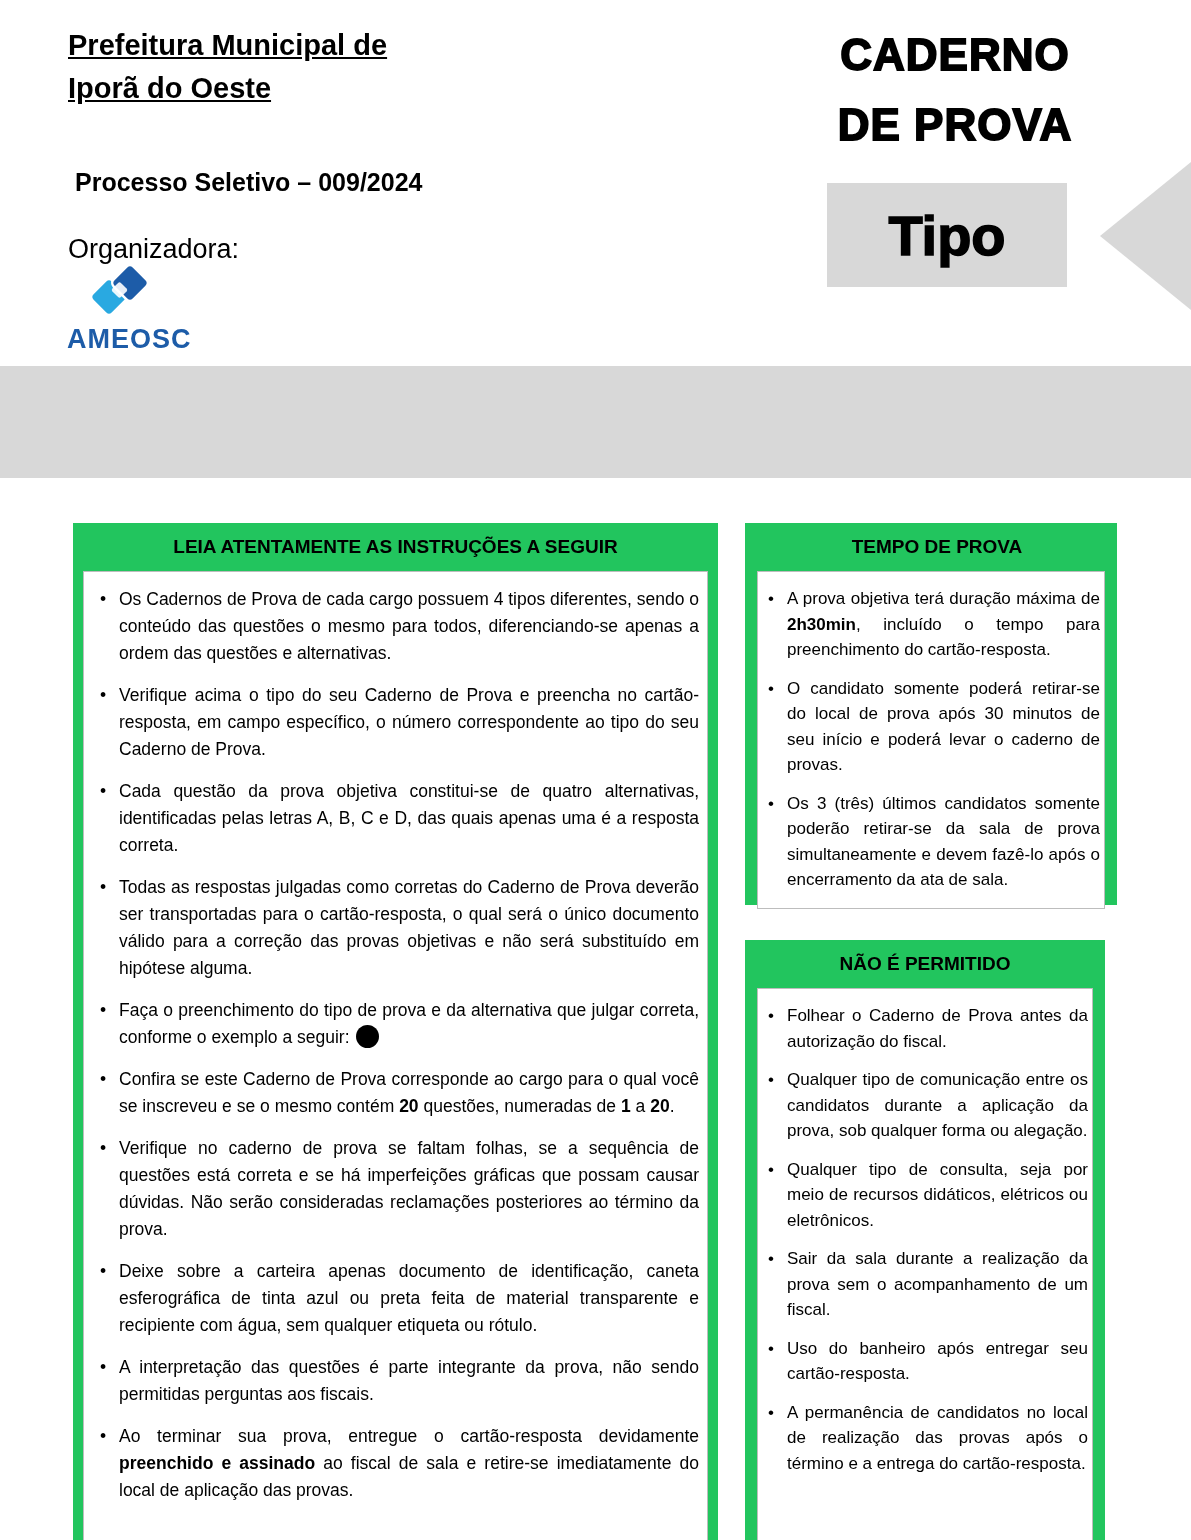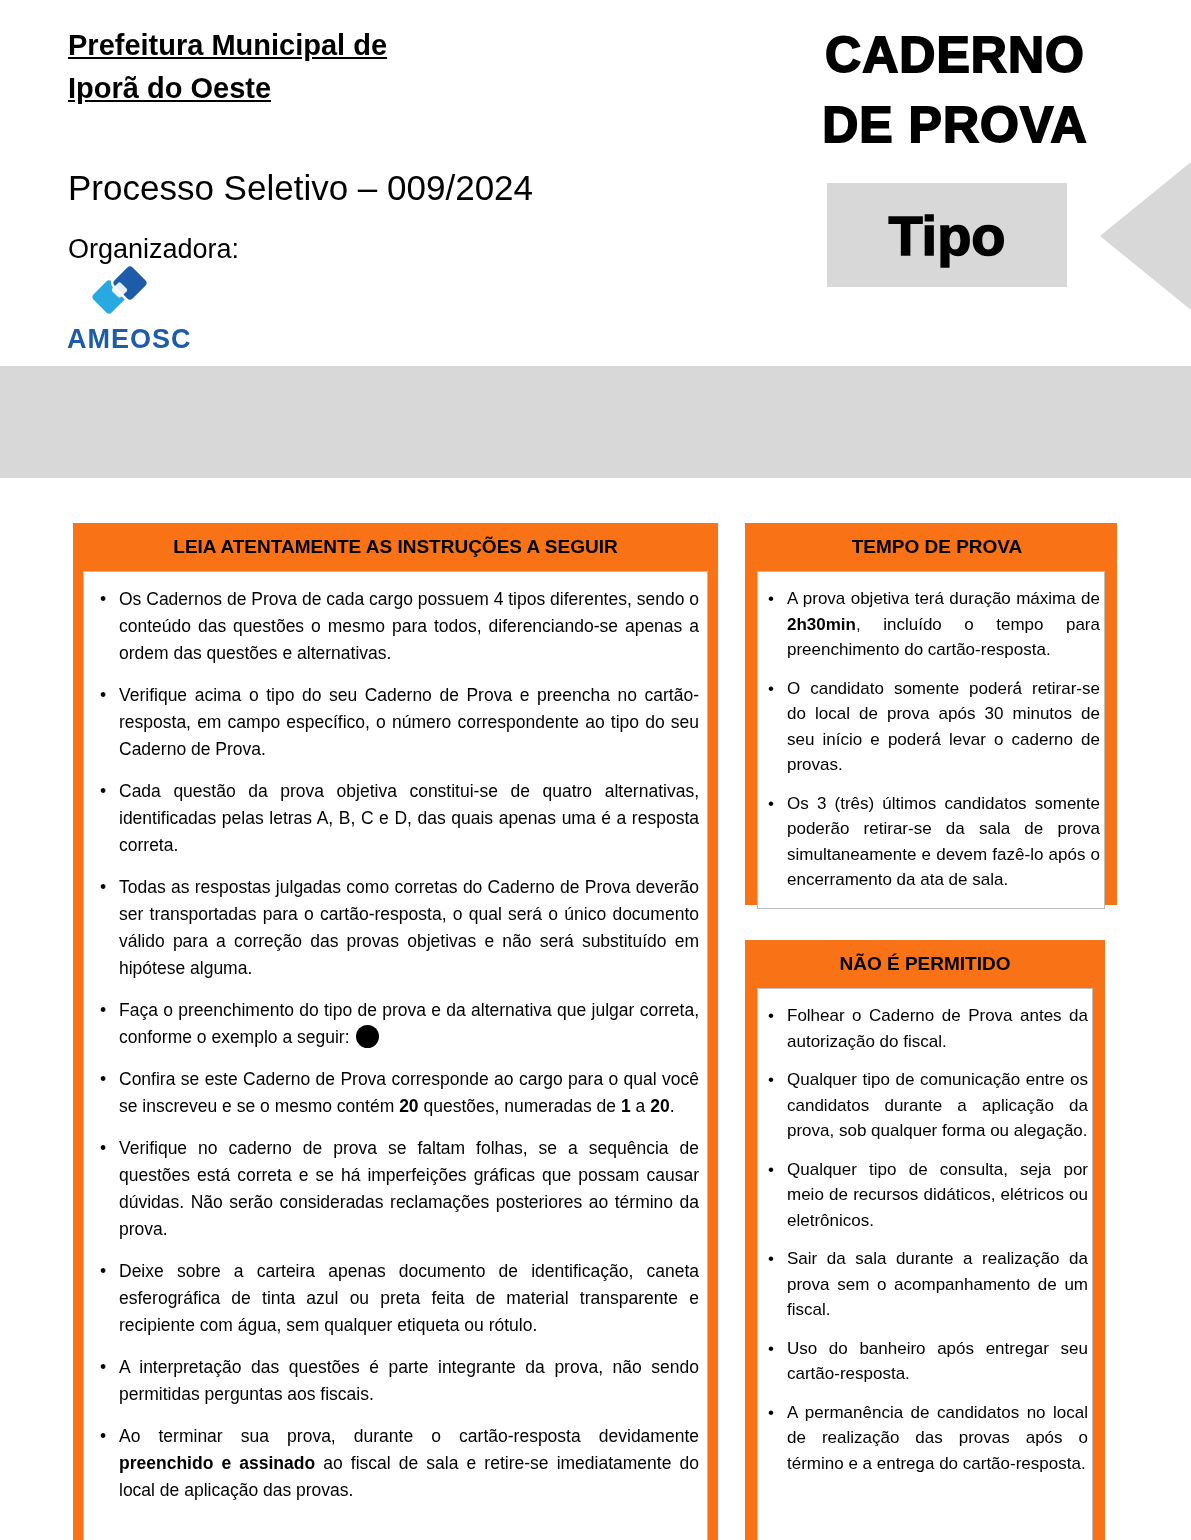--- a/index.html
+++ b/index.html
@@ -17,7 +17,7 @@
 
   
   .caderno{position:absolute;left:790px;top:20px;width:330px;text-align:center;
-           font-size:50px;font-weight:bold;line-height:70px;letter-spacing:1px;
+           font-size:44px;font-weight:bold;line-height:70px;letter-spacing:1px;
            -webkit-text-stroke:1.8px #000;}
   .tipo-box{position:absolute;left:827px;top:183px;width:240px;height:104px;background:#d8d8d8;
             display:flex;align-items:center;justify-content:center;}

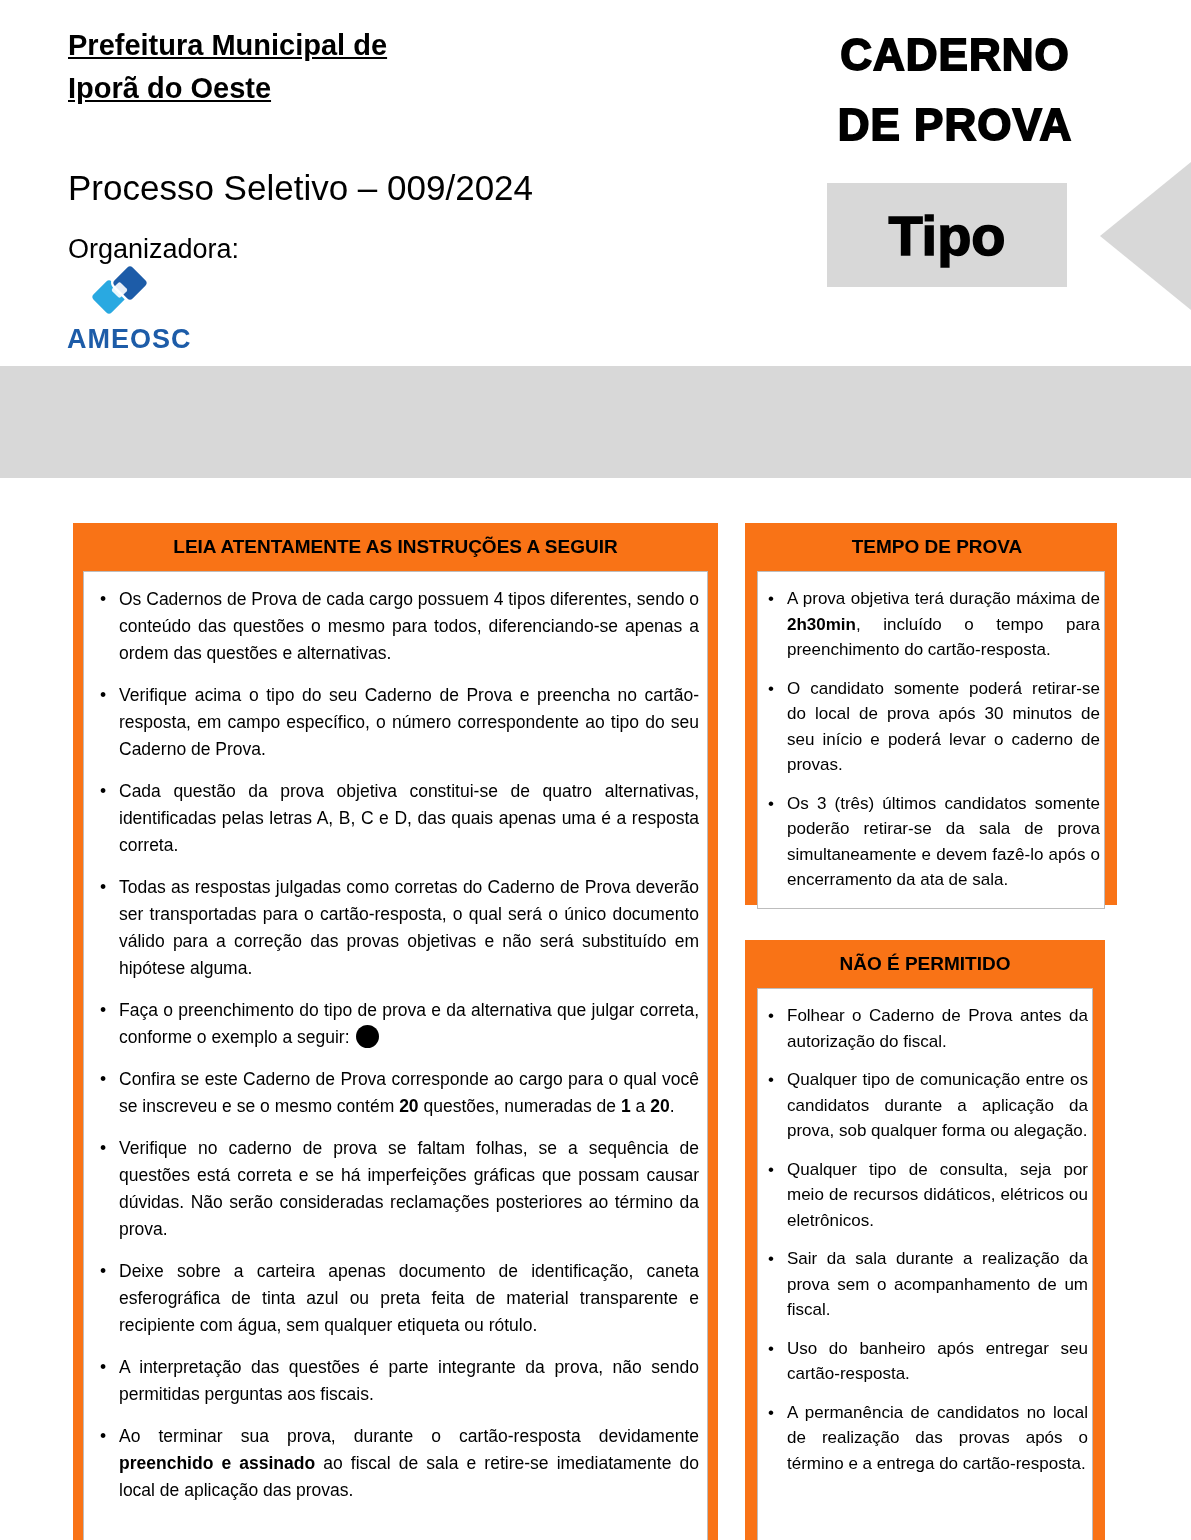--- a/index.html
+++ b/index.html
@@ -9,7 +9,7 @@
   
   .hdr-left{position:absolute;left:68px;top:24px;font-size:29px;line-height:43px;}
   .hdr-left .bold-line{font-weight:bold;text-decoration:underline;}
-  .processo{position:absolute;left:68px;top:168px;font-size:35px;}
+  .processo{position:absolute;left:75px;top:168px;font-size:25px;font-weight:bold;}
   .organizadora{position:absolute;left:68px;top:234px;font-size:27px;}
   .logo{position:absolute;left:88px;top:262px;width:64px;height:58px;}
   .ameosc{position:absolute;left:67px;top:324px;font-size:27px;font-weight:bold;

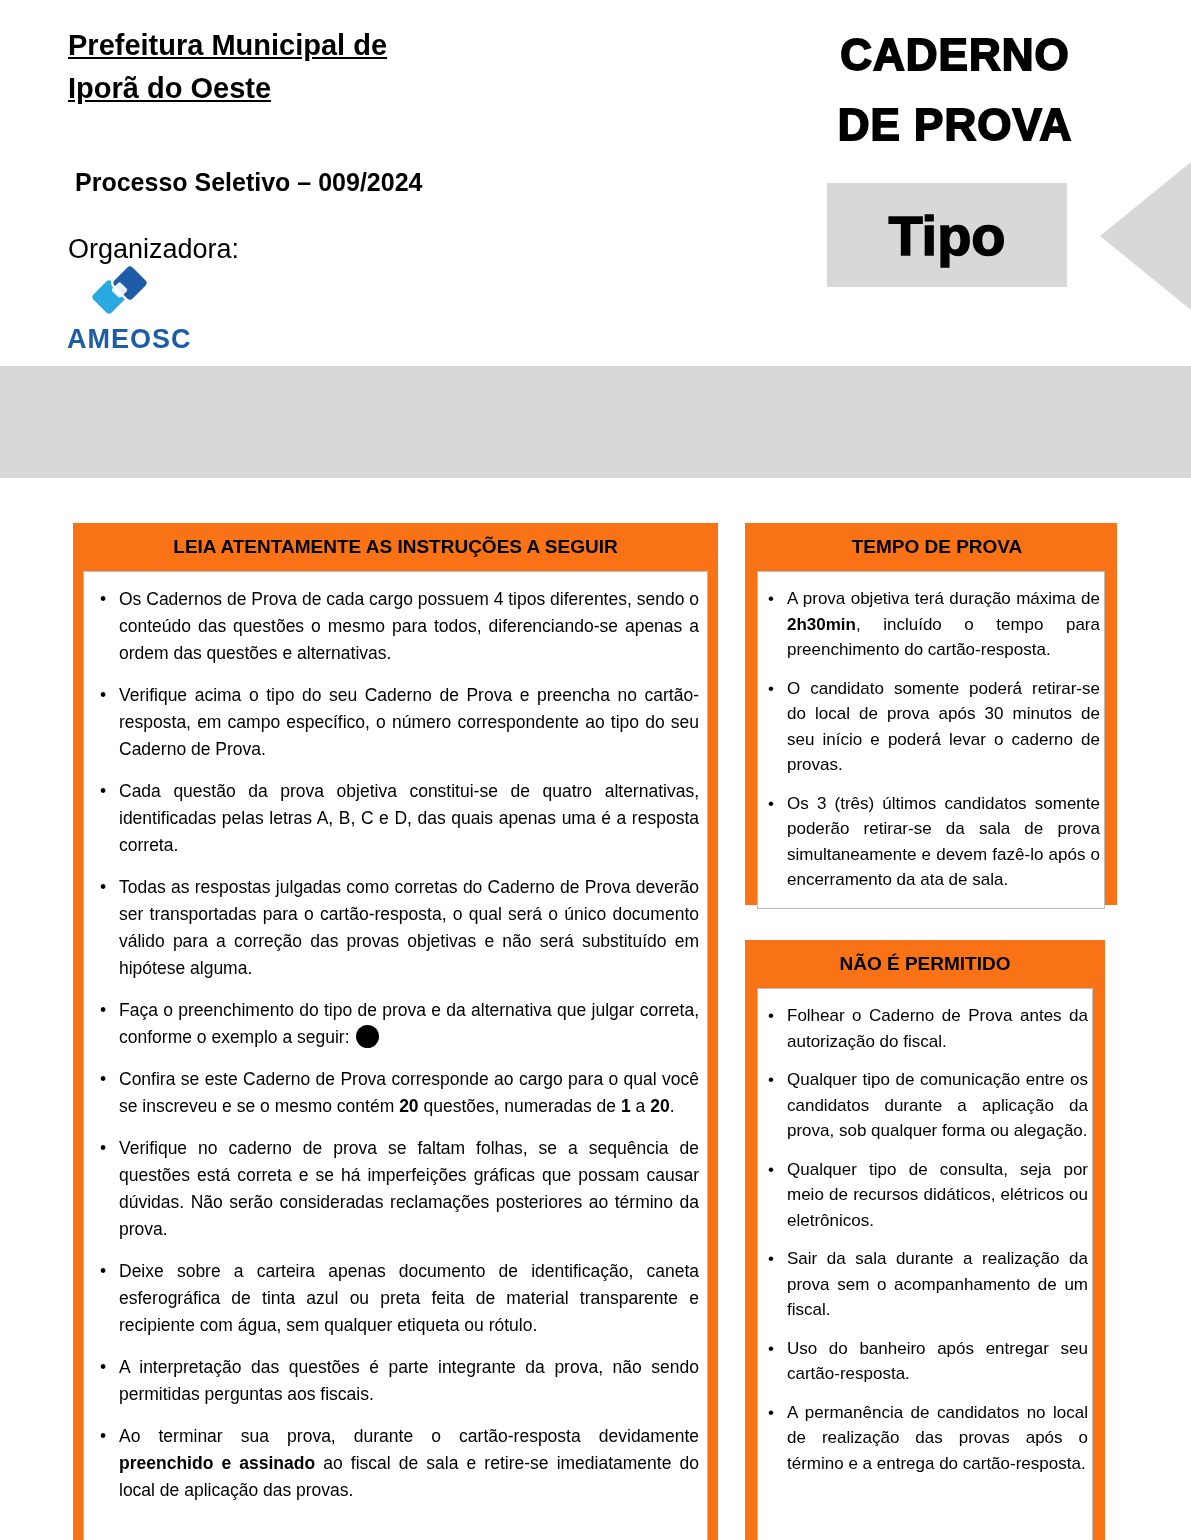--- a/index.html
+++ b/index.html
@@ -30,7 +30,7 @@
   .band{position:absolute;left:0;top:366px;width:1191px;height:112px;background:#d8d8d8;}
 
   
-  .section{position:absolute;background:#f97316;}
+  .section{position:absolute;background:#22c55e;}
   .sec-left{left:73px;top:523px;width:645px;height:1017px;}
   .sec-tempo{left:745px;top:523px;width:360px;height:382px;padding-left:12px;}
   .sec-nao{left:745px;top:940px;width:360px;height:600px;}

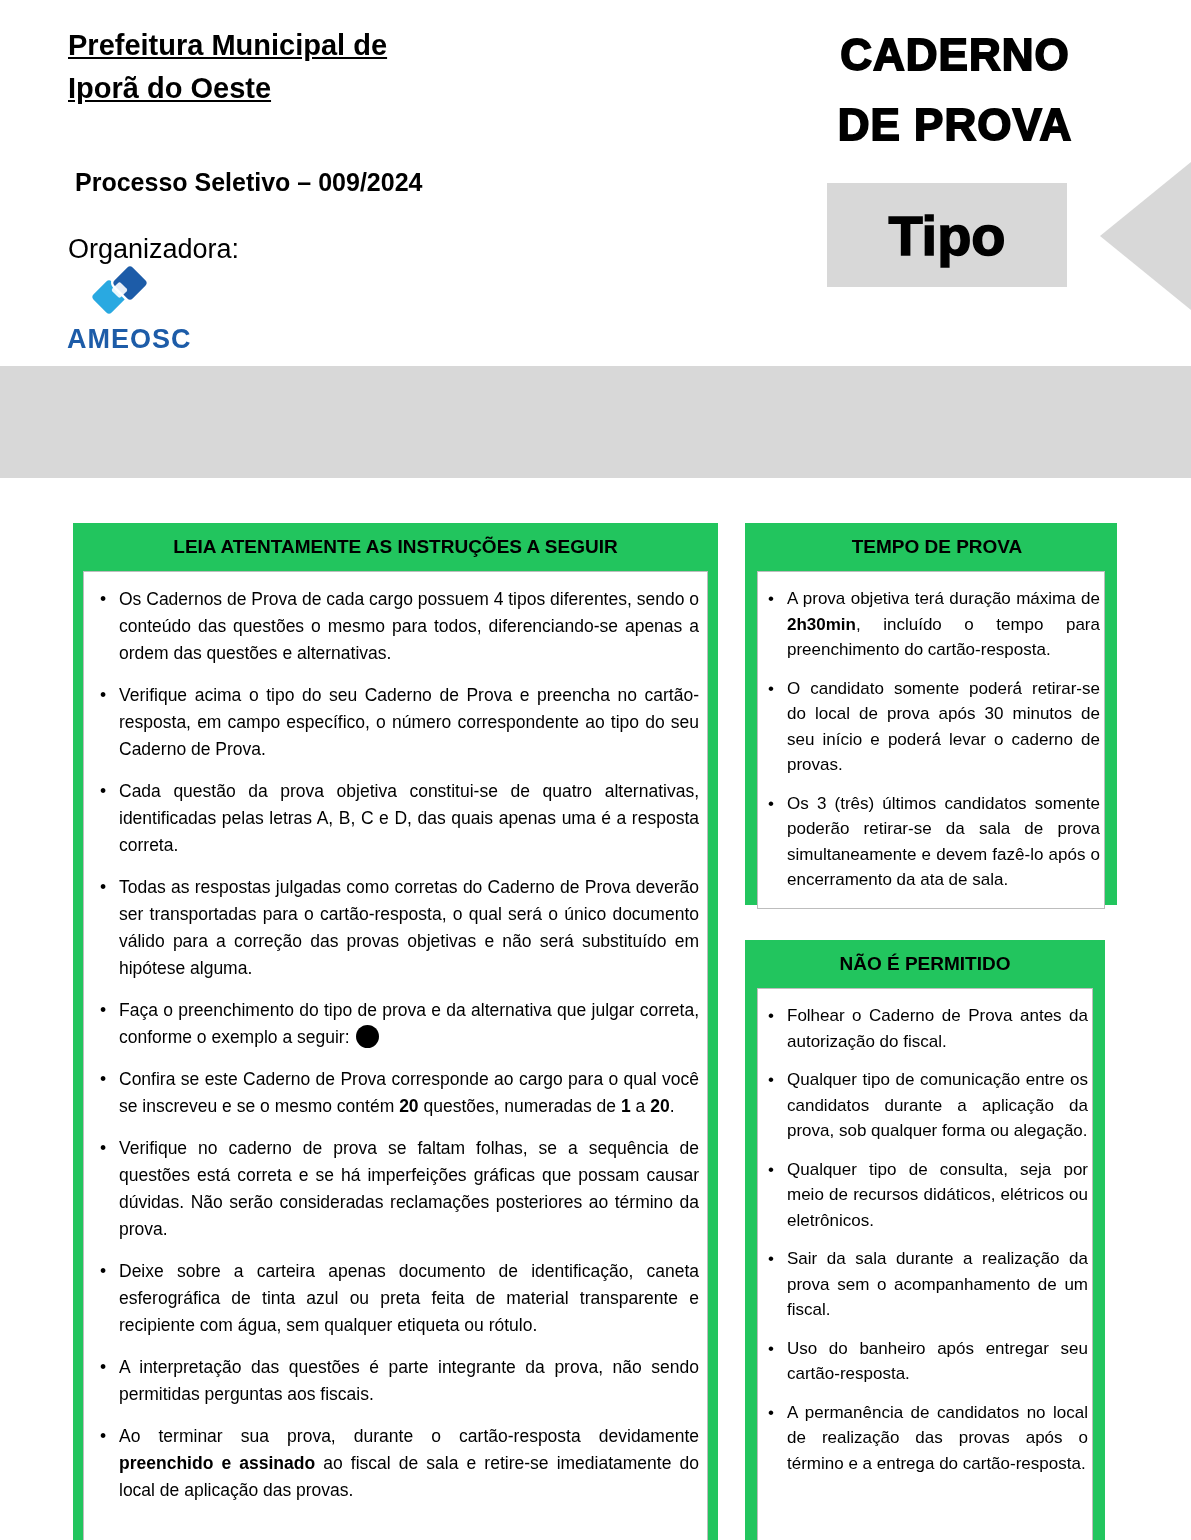--- a/index.html
+++ b/index.html
@@ -123,7 +123,7 @@
         </div>
         <div class="bullet-item">
           <span class="marker">•</span>
-          <span class="btext"><span>Ao terminar sua prova, durante o cartão-resposta devidamente </span><span class="bold">preenchido e assinado</span><span> ao fiscal de sala e retire-se imediatamente do local de aplicação das provas.</span></span>
+          <span class="btext"><span>Ao terminar sua prova, entregue o cartão-resposta devidamente </span><span class="bold">preenchido e assinado</span><span> ao fiscal de sala e retire-se imediatamente do local de aplicação das provas.</span></span>
         </div>
       </div>
   </div>

